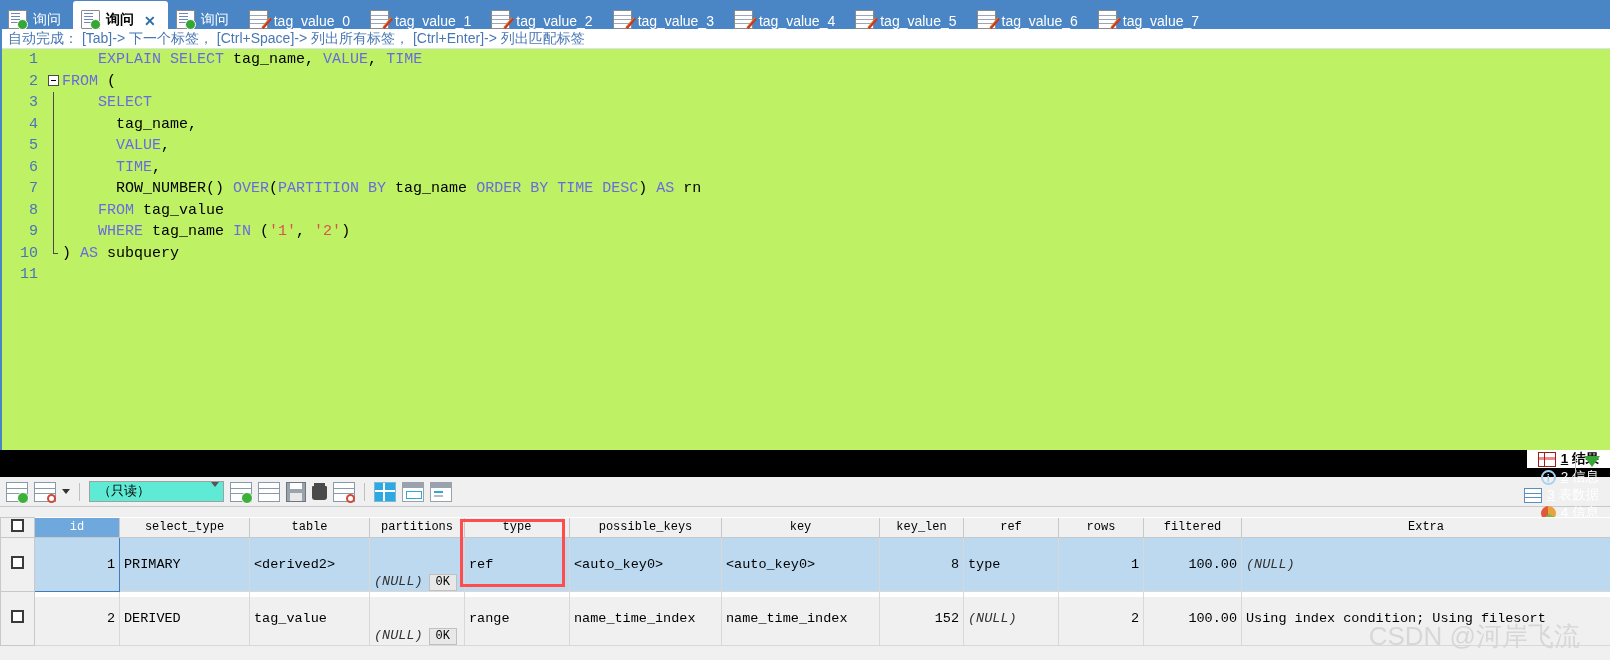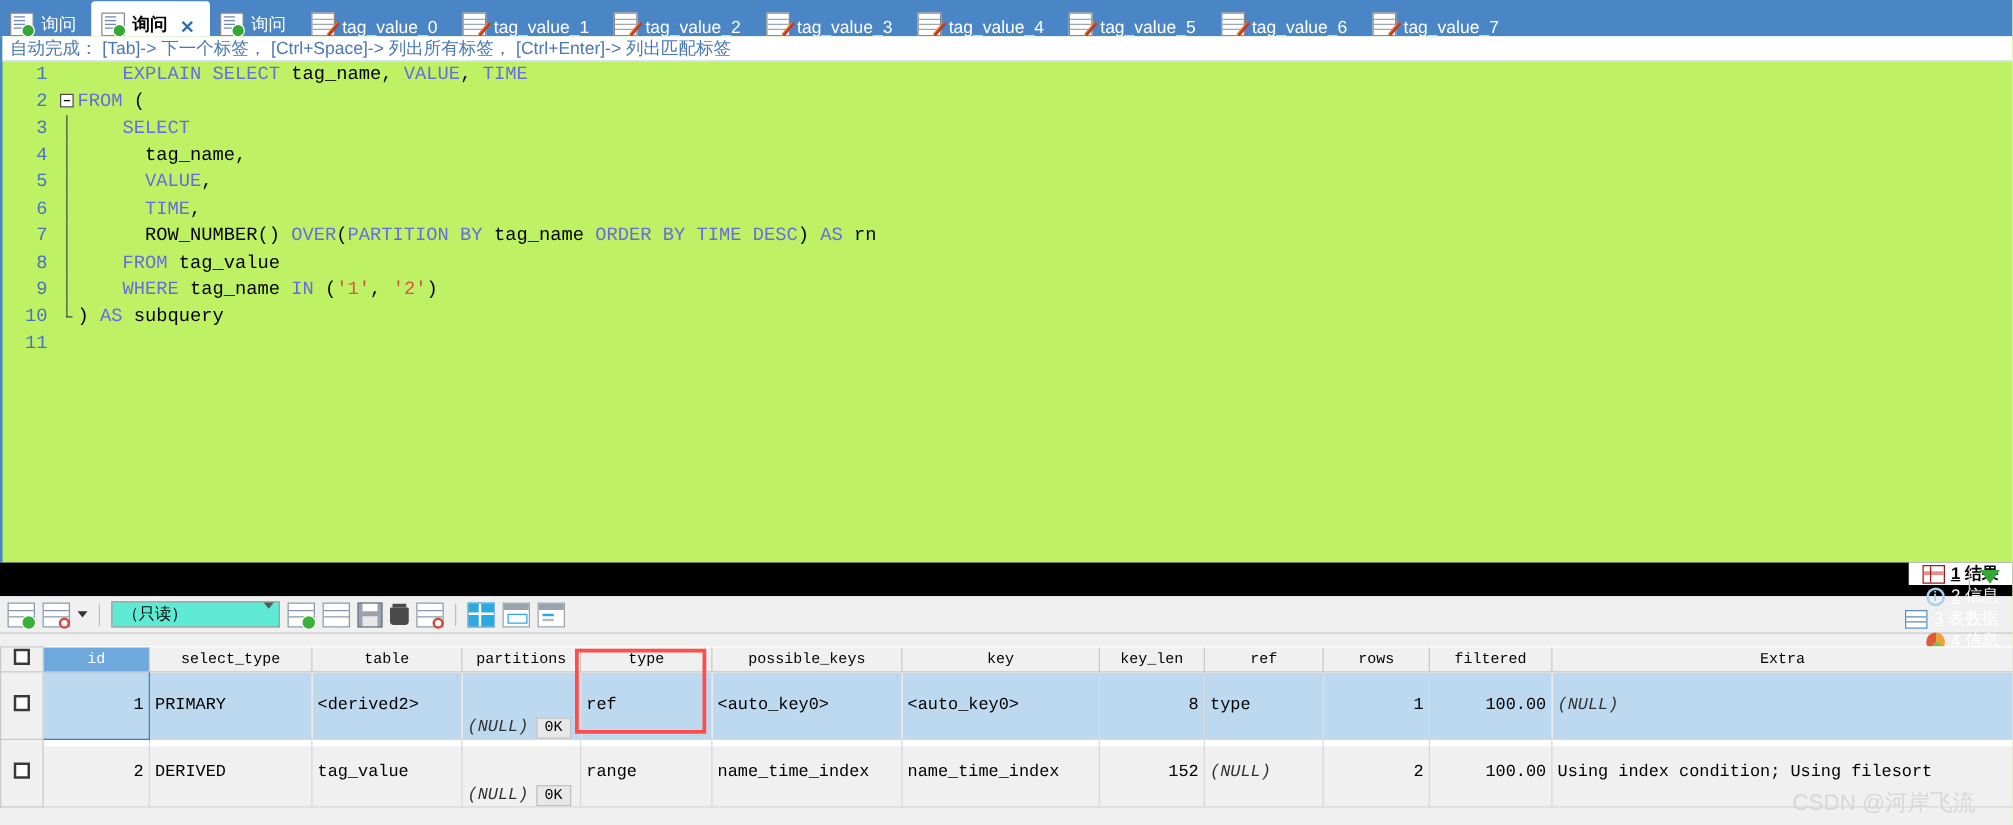--- a/index.html
+++ b/index.html
@@ -225,7 +225,7 @@
     border:3px solid #ff4d4d;box-sizing:border-box;pointer-events:none;
   }
   .watermark{
-    position:absolute;right:30px;bottom:6px;color:#d7d7d7;font-size:18px;
+    position:absolute;right:30px;bottom:6px;color:#d7d7d7;font-size:26px;
     font-family:"Liberation Sans",sans-serif;white-space:nowrap;
   }
   .left-rail{

